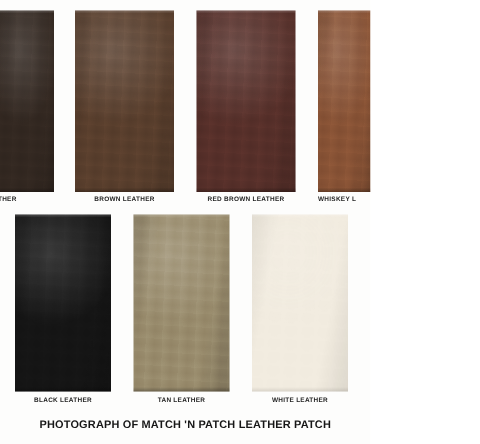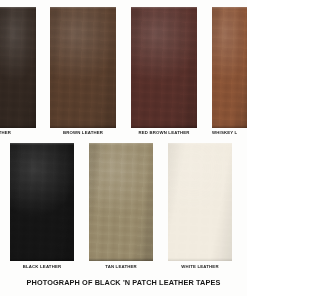--- a/index.html
+++ b/index.html
@@ -186,7 +186,7 @@
   </div>
   <div class="swatch-label" style="left:168px; top:264px; width:64px;">WHITE LEATHER</div>
 
-  <div class="caption" style="top:278px;">PHOTOGRAPH OF BLACK 'N PATCH LEATHER TAPES</div>
+  <div class="caption" style="top:278px;">PHOTOGRAPH OF MATCH 'N PATCH LEATHER PATCH</div>
 
 </div>
 

